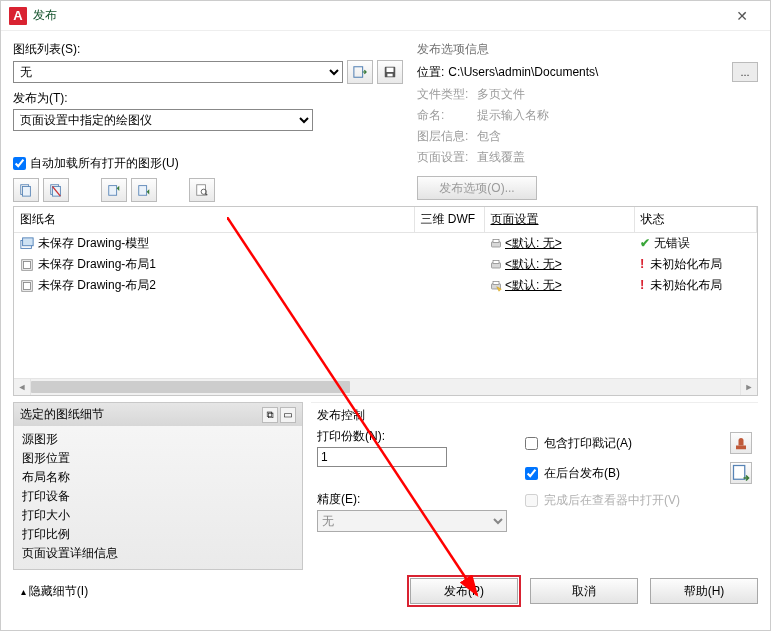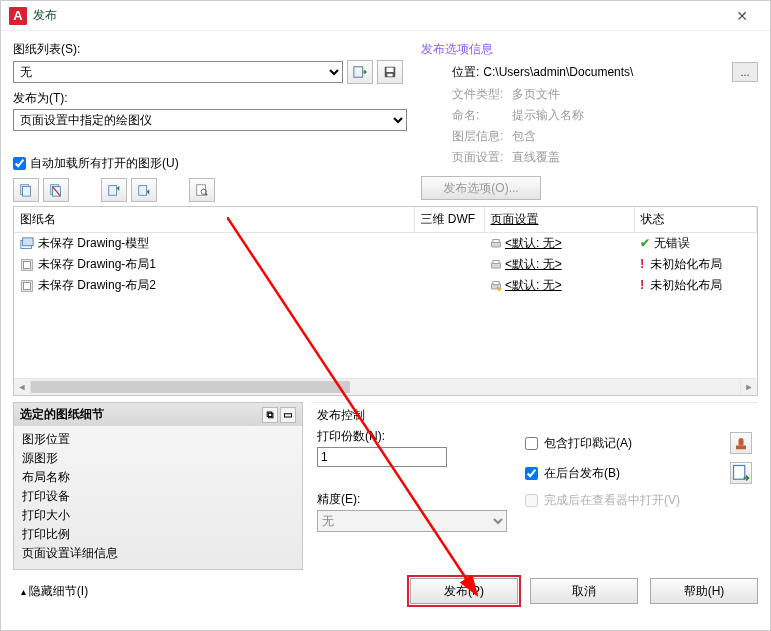--- a/index.html
+++ b/index.html
@@ -21,7 +21,7 @@
   input[type=checkbox] { width: 13px; height: 13px; }
   .toolbar-row { display: flex; gap: 4px; margin-top: 6px; }
   .info-group { padding-left: 4px; }
-  .info-group .lbl-head { color: #8b5cf6; margin-bottom: 4px; }
+  .info-group .lbl-head { color: #737373; margin-bottom: 4px; }
   .info-row { display: flex; align-items: center; margin-bottom: 4px; color: #9b9b9b; margin-left: 31px; }
   .info-row .k { width: 60px; }
   .info-row .v { flex: 1; color:#9b9b9b; }

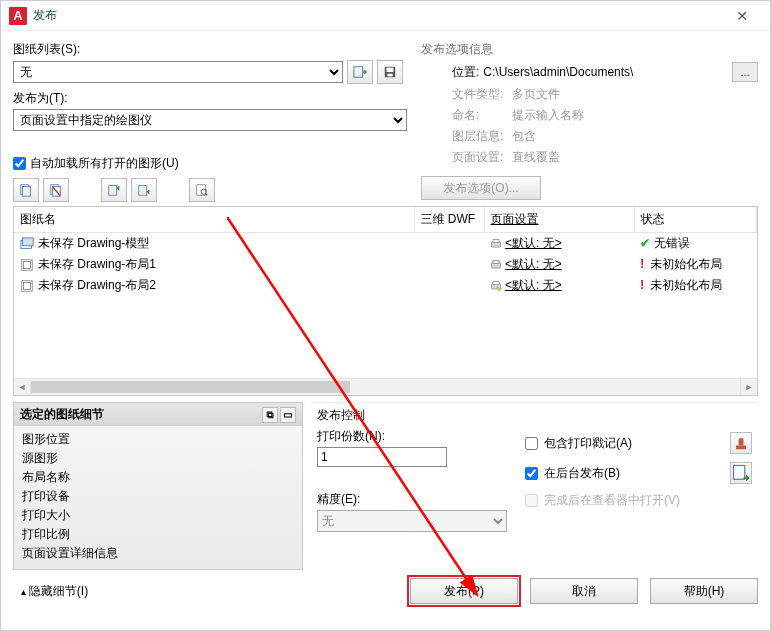--- a/index.html
+++ b/index.html
@@ -22,7 +22,7 @@
   .toolbar-row { display: flex; gap: 4px; margin-top: 6px; }
   .info-group { padding-left: 4px; }
   .info-group .lbl-head { color: #737373; margin-bottom: 4px; }
-  .info-row { display: flex; align-items: center; margin-bottom: 4px; color: #9b9b9b; margin-left: 31px; }
+  .info-row { display: flex; align-items: center; margin-bottom: 4px; color: #9b9b9b; }
   .info-row .k { width: 60px; }
   .info-row .v { flex: 1; color:#9b9b9b; }
   .ellipsis-btn { width: 26px; height: 20px; border: 1px solid #bbb; background: #ececec; text-align: center; line-height: 16px; cursor: pointer; font-size:11px; color:#333;}

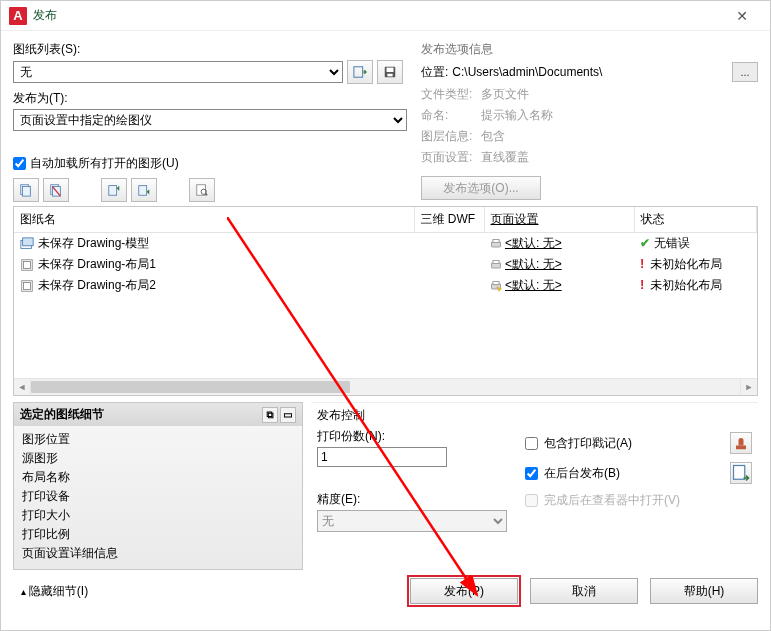--- a/index.html
+++ b/index.html
@@ -107,7 +107,7 @@
 
       <div class="lbl">发布为(T):</div>
       <div class="row">
-        <select class="wide" style="width:394px">
+        <select class="wide" style="width:300px">
           <option>页面设置中指定的绘图仪</option>
         </select>
       </div>

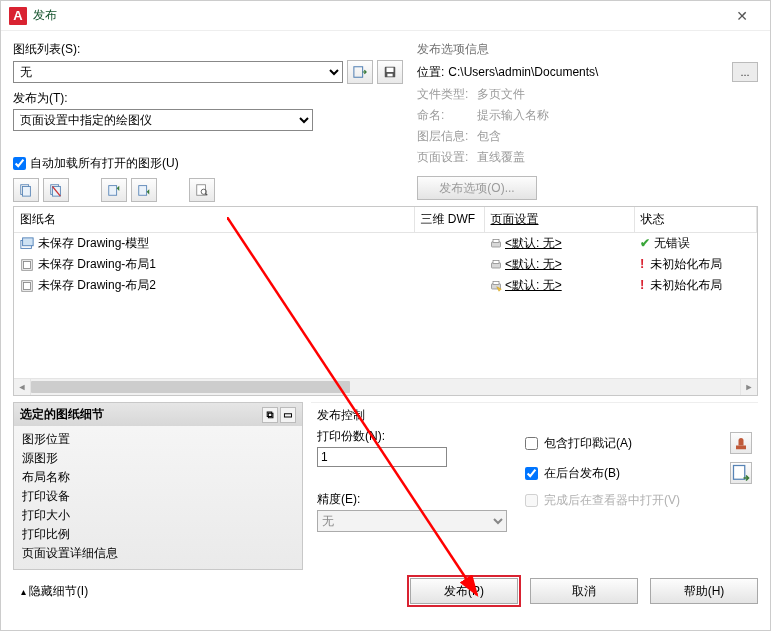--- a/index.html
+++ b/index.html
@@ -42,7 +42,7 @@
   .row-icon { display:inline-block; width:14px; height:14px; vertical-align:middle; margin-right:4px;}
   .below { display: flex; padding: 6px 12px 0 12px; gap: 8px; }
   .detail-panel { width: 290px; background: linear-gradient(#f7f7f7,#eaeaea); border: 1px solid #c8c8c8; }
-  .detail-head { background: linear-gradient(#e6e6e6,#d7d7d7); padding: 3px 6px; font-weight: bold; display: flex; justify-content: space-between; align-items: center; }
+  .detail-head { background: linear-gradient(#e6e6e6,#d7d7d7); padding: 3px 6px; font-weight: normal; display: flex; justify-content: space-between; align-items: center; }
   .detail-head .icons { display:flex; gap:2px; }
   .detail-head .hicon { width:16px; height:16px; border:1px solid #bbb; background:#f4f4f4; display:flex; align-items:center; justify-content:center; font-size:10px; cursor:pointer;}
   .detail-list { padding: 4px 8px 6px 8px; }

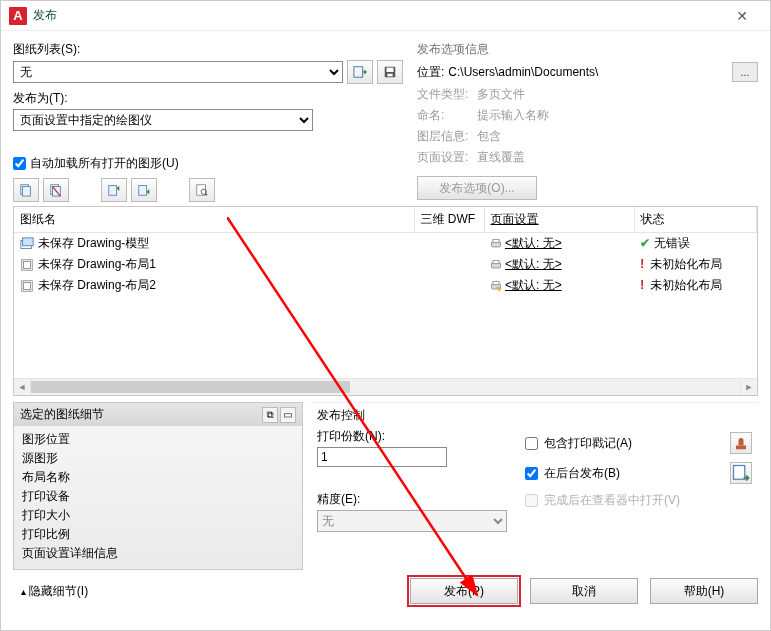--- a/index.html
+++ b/index.html
@@ -255,8 +255,8 @@
         </span>
       </div>
       <div class="detail-list" id="detail-list">
+          <div>源图形</div>
           <div>图形位置</div>
-          <div>源图形</div>
           <div>布局名称</div>
           <div>打印设备</div>
           <div>打印大小</div>

